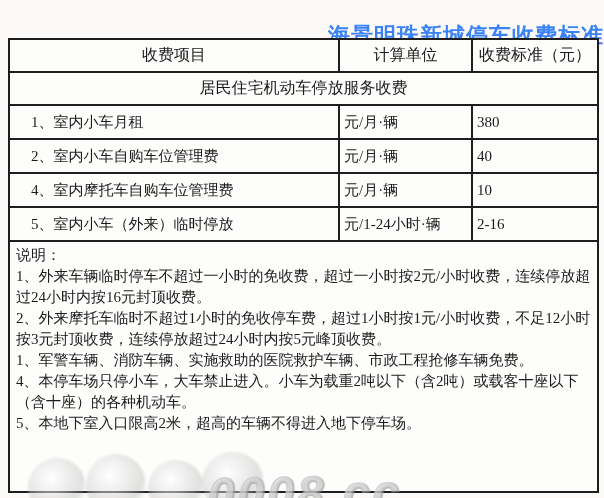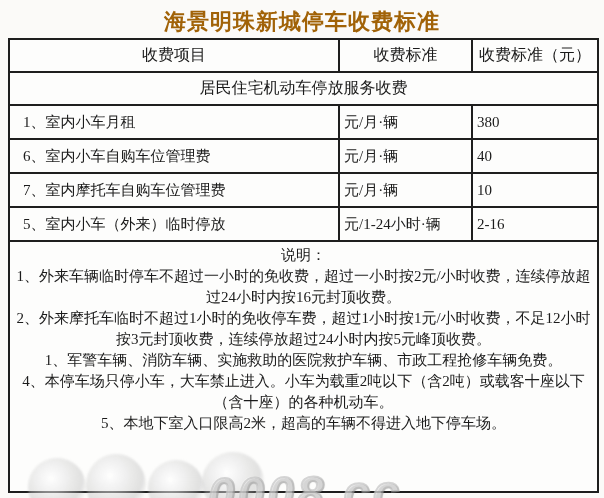--- a/index.html
+++ b/index.html
@@ -12,12 +12,12 @@
     overflow:hidden;
   }
   .page-title{
-    text-align:center;
+    text-align:right;
     font-size:22px;
     font-weight:700;
     letter-spacing:1px;
-    padding-top:7px;
-    color:#a16207;
+    padding-top:21px;
+    color:#3b82f6;
   }
   .fee-table{
     position:absolute;

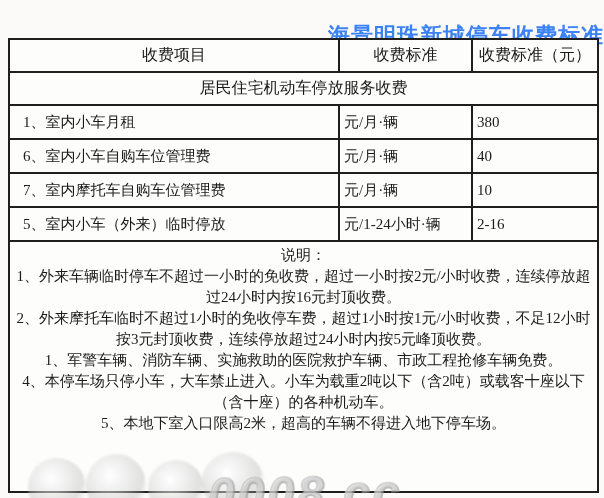--- a/index.html
+++ b/index.html
@@ -95,7 +95,7 @@
   <tbody>
       <tr class="hdr-row">
     <td>收费项目</td>
-    <td>收费标准</td>
+    <td>计算单位</td>
     <td>收费标准（元）</td>
   </tr>
   <tr class="section-row">

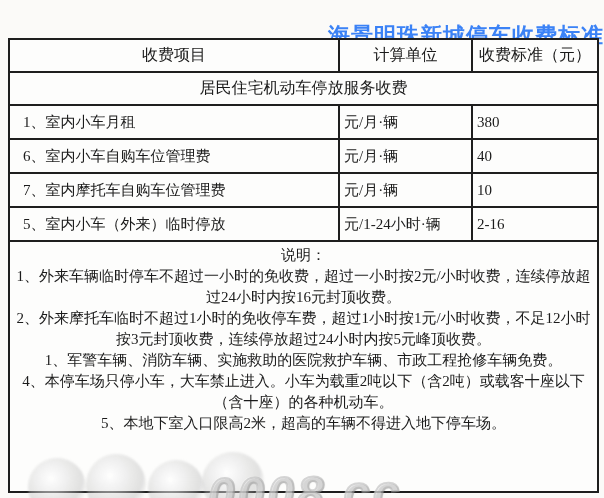--- a/index.html
+++ b/index.html
@@ -39,7 +39,7 @@
   .hdr-row td{height:31px;text-align:center;font-size:16px;margin-left:32px;}
   .section-row td{height:31px;text-align:center;font-size:16px;border-radius:11px;}
   .data-row td{height:32px;}
-  .data-row .cell-item{text-align:left;padding-left:13px;}
+  .data-row .cell-item{text-align:left;padding-left:21px;}
   .data-row .cell-unit,.data-row .cell-fee{text-align:left;font-family:"Liberation Serif","DejaVu Serif",serif;}
   .notes-cell{
     vertical-align:top;

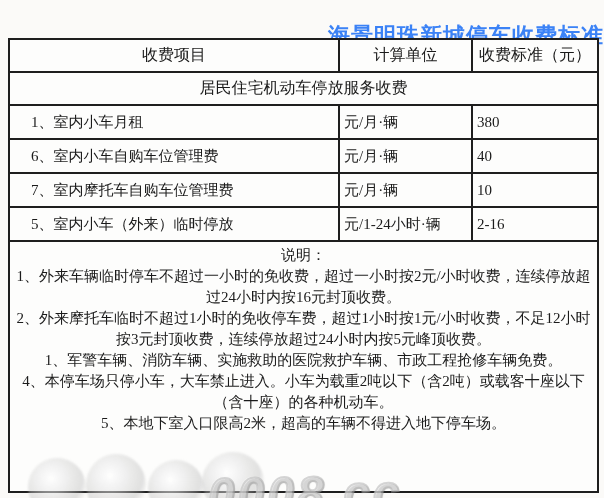--- a/index.html
+++ b/index.html
@@ -107,7 +107,7 @@
     <td class="cell-fee">380</td>
   </tr>
   <tr class="data-row">
-    <td class="cell-item">6、室内小车自购车位管理费</td>
+    <td class="cell-item">2、室内小车自购车位管理费</td>
     <td class="cell-unit">元/月·辆</td>
     <td class="cell-fee">40</td>
   </tr>

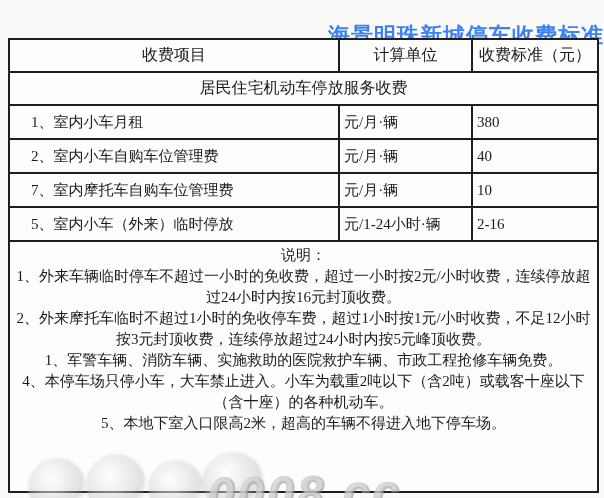--- a/index.html
+++ b/index.html
@@ -112,7 +112,7 @@
     <td class="cell-fee">40</td>
   </tr>
   <tr class="data-row">
-    <td class="cell-item">7、室内摩托车自购车位管理费</td>
+    <td class="cell-item">4、室内摩托车自购车位管理费</td>
     <td class="cell-unit">元/月·辆</td>
     <td class="cell-fee">10</td>
   </tr>

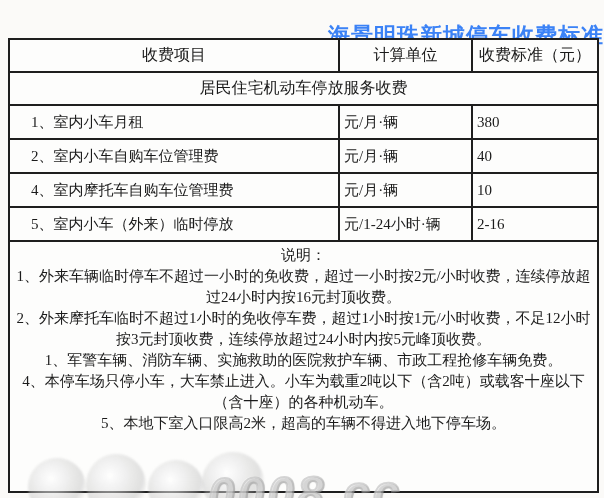--- a/index.html
+++ b/index.html
@@ -47,7 +47,7 @@
     font-size:15px;
     line-height:21px;
   }
-  .note-line{margin:0;text-align:center;}
+  .note-line{margin:0;}
   
   .watermark{
     position:absolute;

